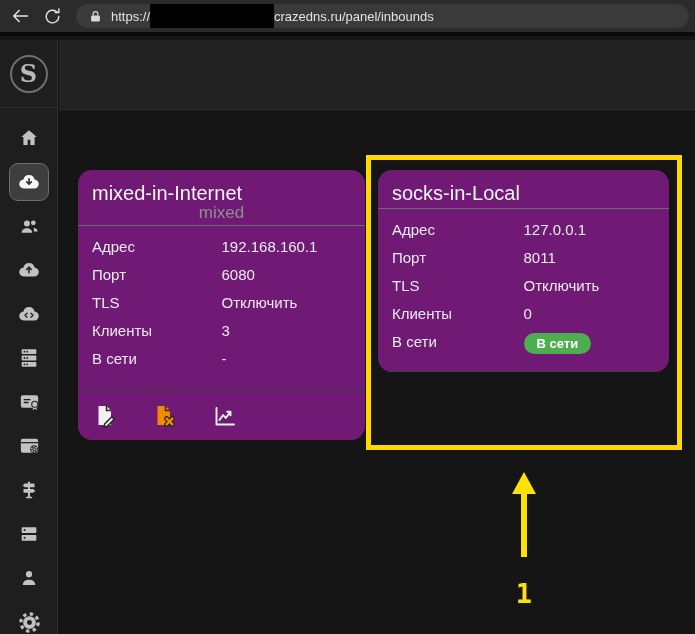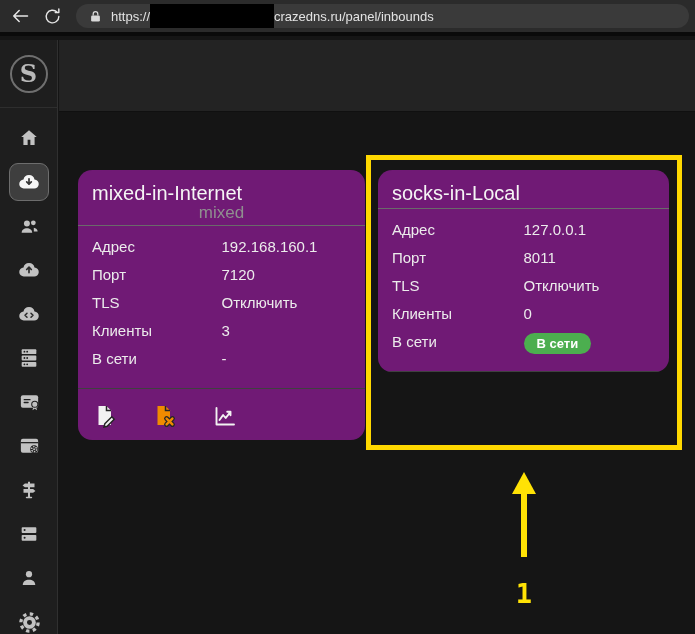--- a/index.html
+++ b/index.html
@@ -265,7 +265,7 @@
           </div>
           <div class="row">
             <span class="lbl">Порт</span>
-            <span class="val">7120</span>
+            <span class="val">6080</span>
           </div>
           <div class="row">
             <span class="lbl">TLS</span>

